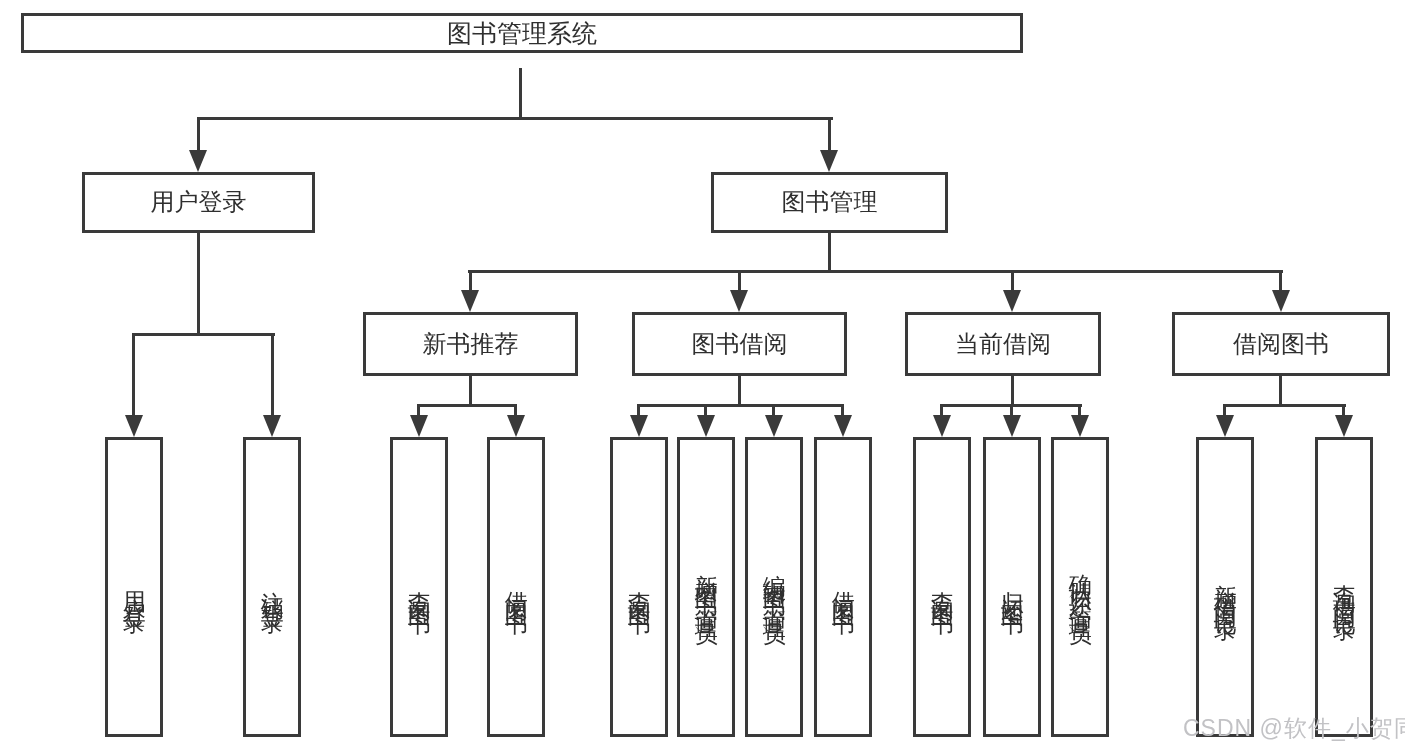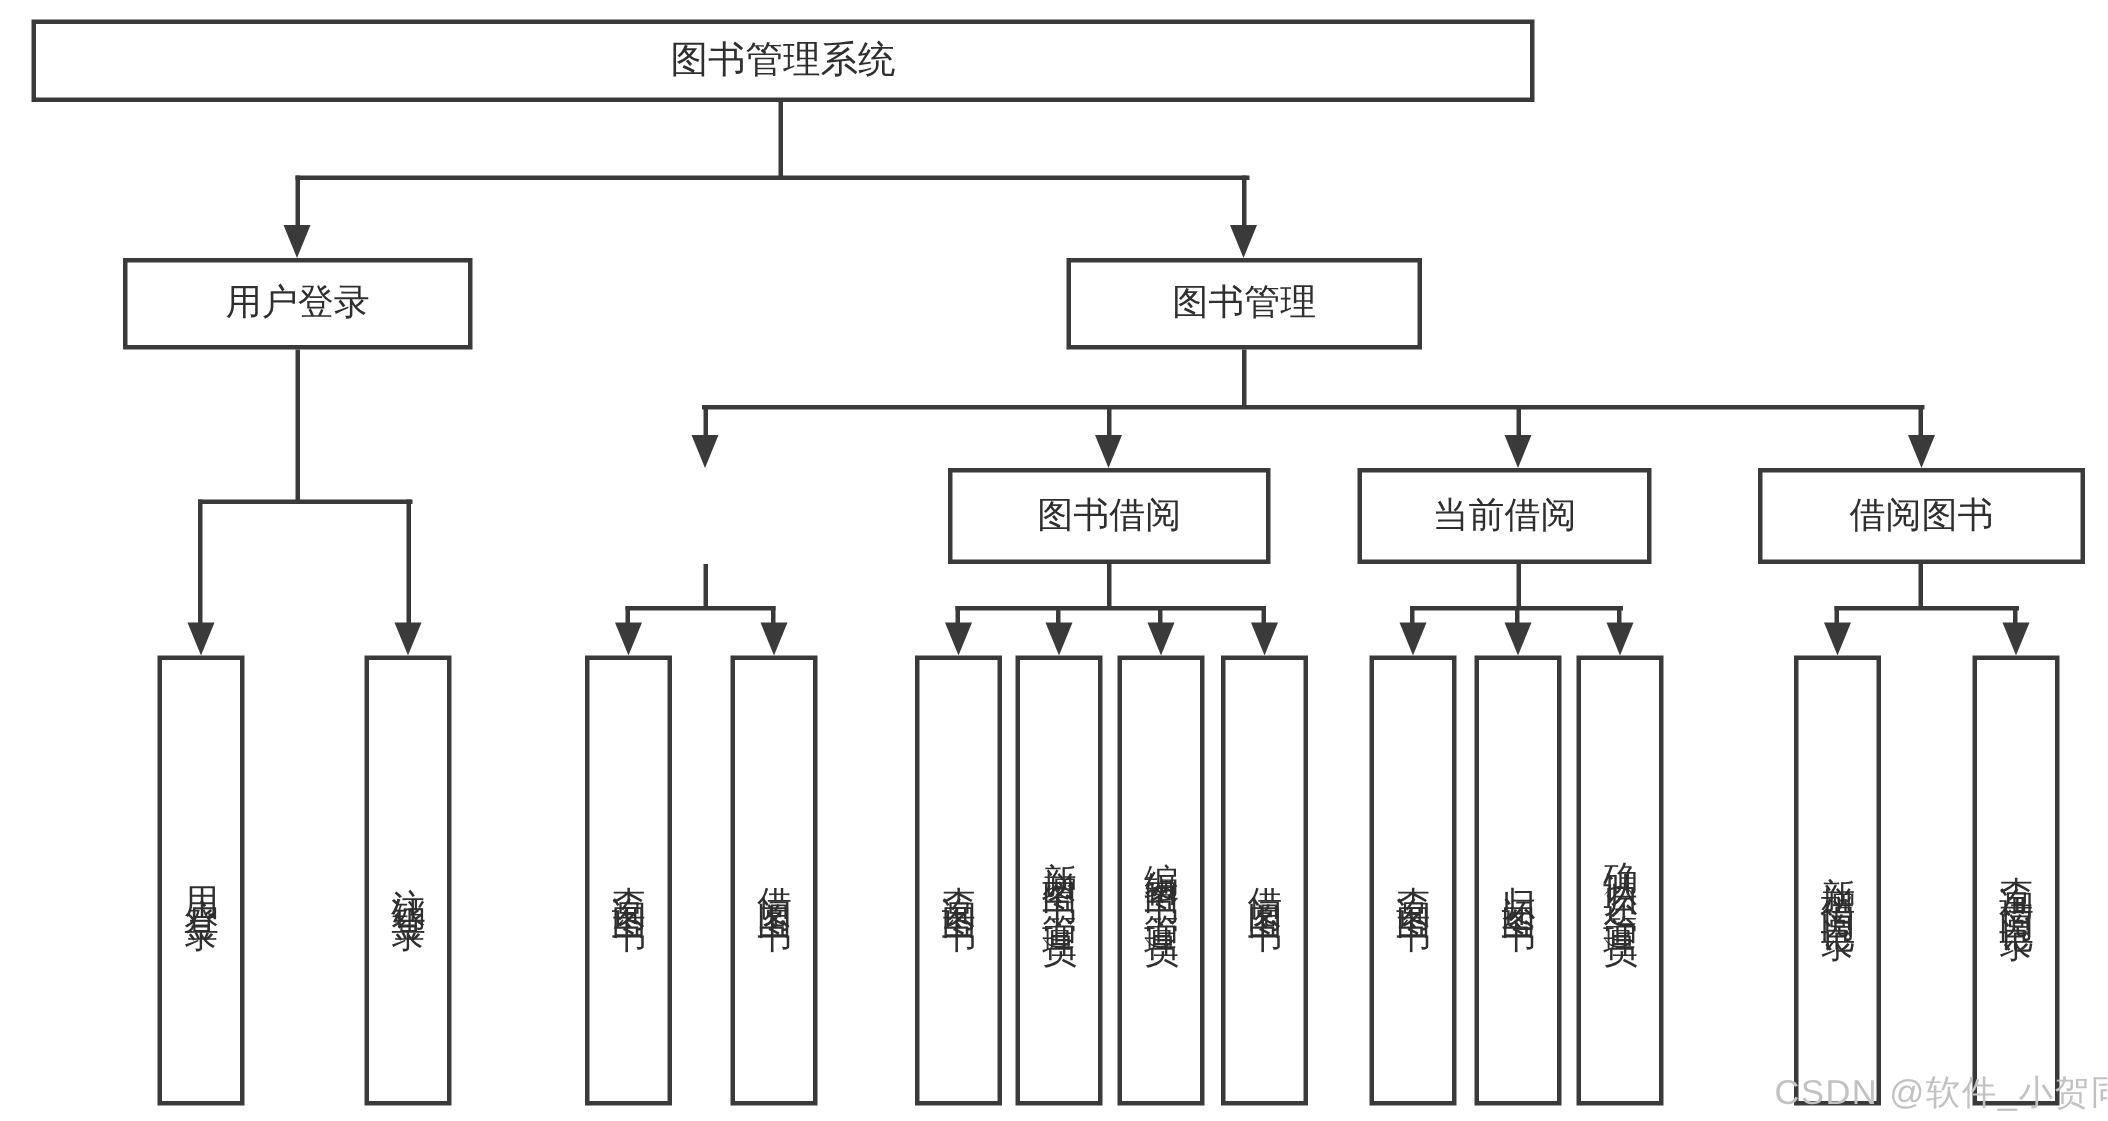--- a/index.html
+++ b/index.html
@@ -61,7 +61,7 @@
 
 <div class="canvas">
 
-  <div class="node root" style="left:21px;top:13px;width:1002px;height:55px;font-family:Liberation Serif, serif;">图书管理系统</div>
+  <div class="node root" style="left:21px;top:13px;width:1002px;height:40px;">图书管理系统</div>
 
   <div class="line v" style="left:519px;top:68px;height:51px;"></div>
   <div class="line h" style="left:197px;top:117px;width:636px;"></div>

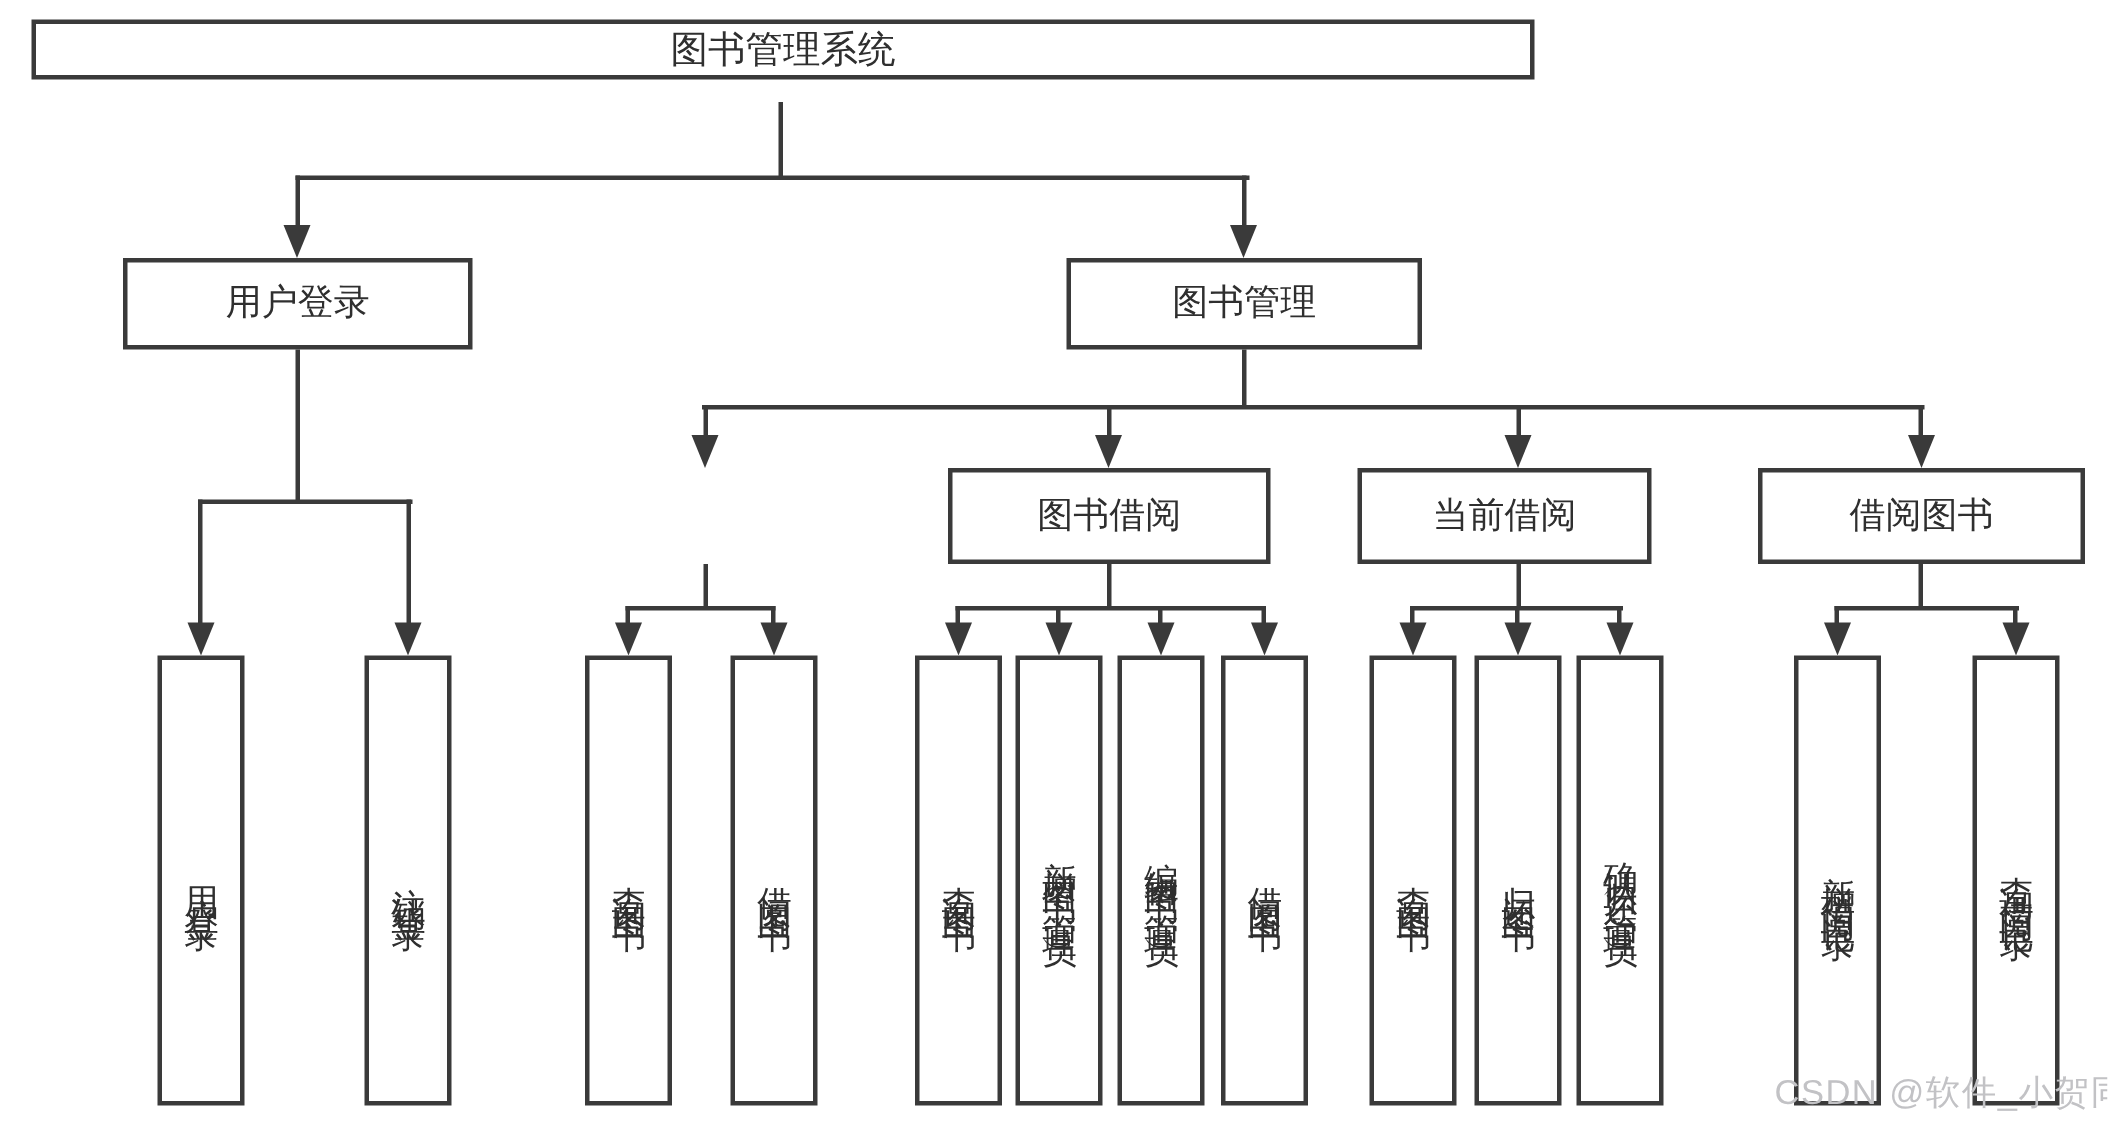--- a/index.html
+++ b/index.html
@@ -91,6 +91,7 @@
   <div class="arrow" style="left:1003px;top:290px;"></div>
   <div class="arrow" style="left:1272px;top:290px;"></div>
 
+  <div class="node" style="left:363px;top:312px;width:215px;height:64px;">新书推荐</div>
   <div class="node" style="left:632px;top:312px;width:215px;height:64px;">图书借阅</div>
   <div class="node" style="left:905px;top:312px;width:196px;height:64px;">当前借阅</div>
   <div class="node" style="left:1172px;top:312px;width:218px;height:64px;">借阅图书</div>

